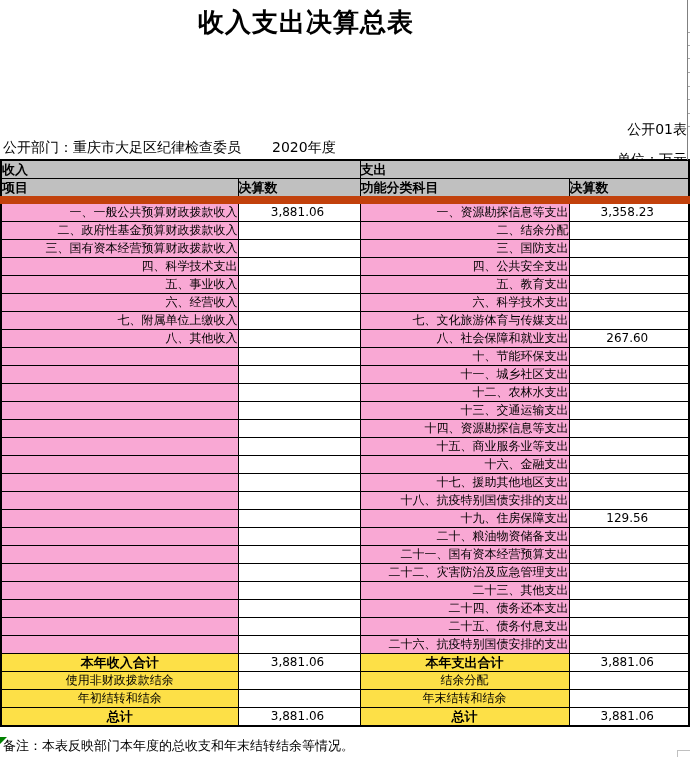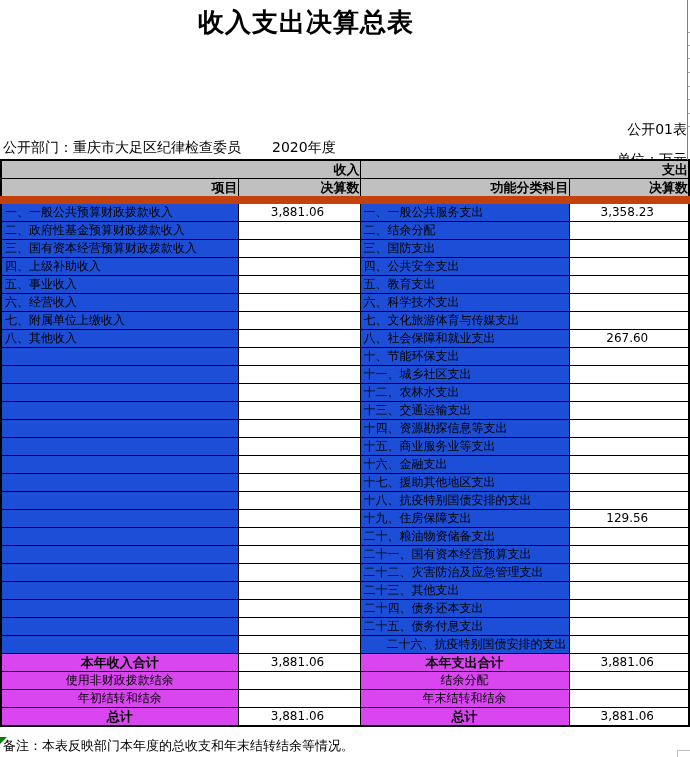--- a/index.html
+++ b/index.html
@@ -20,7 +20,7 @@
                    border:2px solid #000;}
   .main-table th,.main-table td{border:1px solid #000;height:17px;line-height:17px;
                    padding:0;font-size:12px;overflow:hidden;white-space:nowrap;}
-  .main-table thead th{background:#c0c0c0;font-weight:bold;font-size:13px;text-align:right;}
+  .main-table thead th{background:#c0c0c0;font-weight:bold;font-size:13px;text-align:left;}
   .main-table tr.h2 th{border-bottom:8px solid #c2410c;}
   .main-table td.label{background:#1d4ed8;text-align:left;padding-left:3px;}
   .main-table td.value{background:#fff;text-align:center;padding-right:3px;}

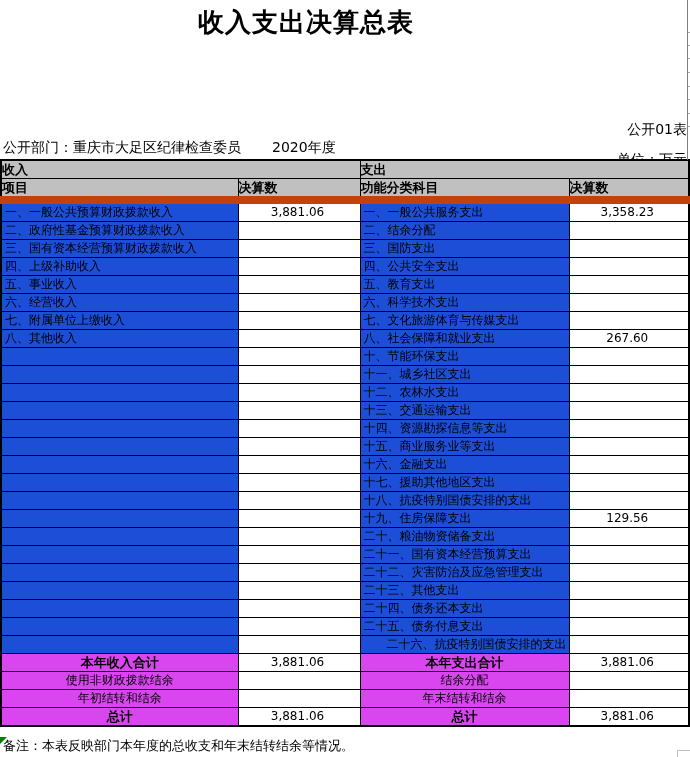--- a/index.html
+++ b/index.html
@@ -22,7 +22,7 @@
                    padding:0;font-size:12px;overflow:hidden;white-space:nowrap;}
   .main-table thead th{background:#c0c0c0;font-weight:bold;font-size:13px;text-align:left;}
   .main-table tr.h2 th{border-bottom:8px solid #c2410c;}
-  .main-table td.label{background:#1d4ed8;text-align:left;padding-left:3px;}
+  .main-table td.label{background:#f9a8d4;text-align:right;padding-left:3px;}
   .main-table td.value{background:#fff;text-align:center;padding-right:3px;}
   .main-table td.flabel{background:#d946ef;text-align:center;}
   .main-table td.bold{font-weight:bold;font-size:13px;}

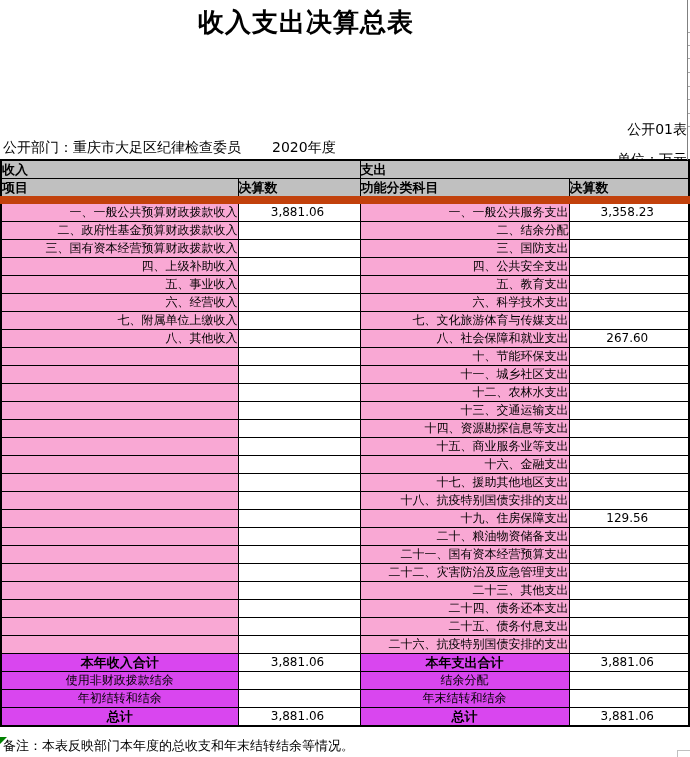--- a/index.html
+++ b/index.html
@@ -72,7 +72,7 @@
         <tr>
           <td class="label">一、一般公共预算财政拨款收入</td>
           <td class="value">3,881.06</td>
-          <td class="label">一、一般公共服务支出</td>
+          <td class="label">一、资源勘探信息等支出</td>
           <td class="value">3,358.23</td>
         </tr>
         <tr>

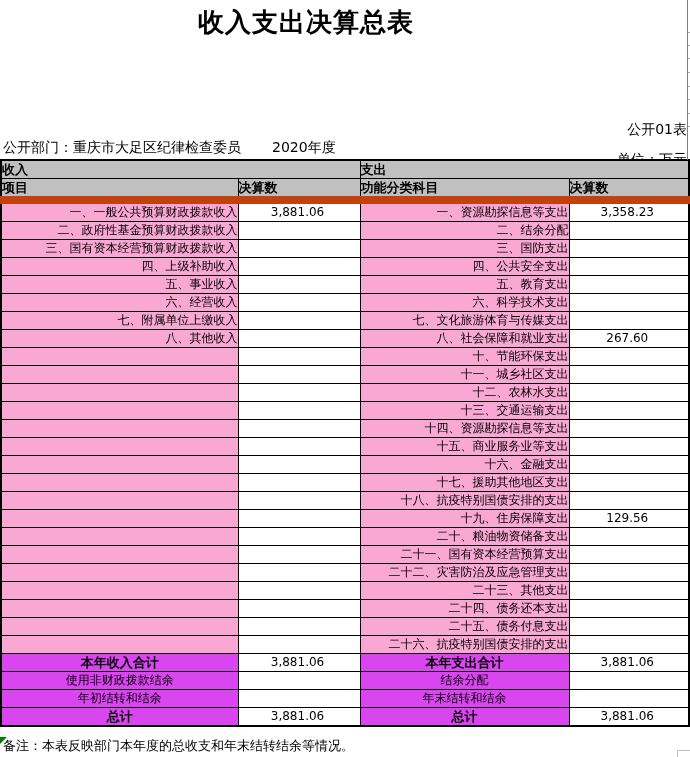--- a/index.html
+++ b/index.html
@@ -88,7 +88,7 @@
           <td class="value"></td>
         </tr>
         <tr>
-          <td class="label">四、上级补助收入</td>
+          <td class="label">四、科学技术支出</td>
           <td class="value"></td>
           <td class="label">四、公共安全支出</td>
           <td class="value"></td>

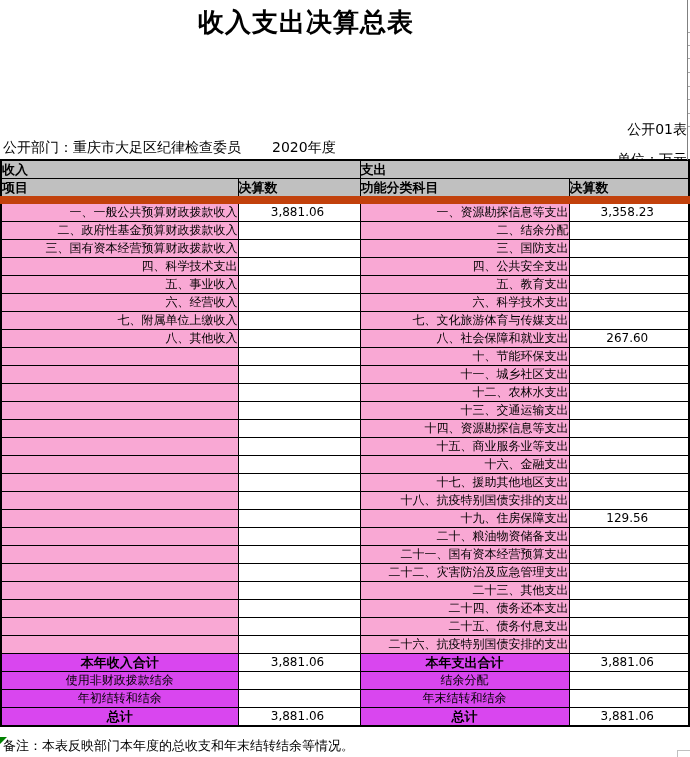--- a/index.html
+++ b/index.html
@@ -24,7 +24,7 @@
   .main-table tr.h2 th{border-bottom:8px solid #c2410c;}
   .main-table td.label{background:#f9a8d4;text-align:right;padding-left:3px;}
   .main-table td.value{background:#fff;text-align:center;padding-right:3px;}
-  .main-table td.flabel{background:#d946ef;text-align:center;}
+  .main-table td.flabel{background:#fde047;text-align:center;}
   .main-table td.bold{font-weight:bold;font-size:13px;}
   .main-table td.indent{padding-left:26px;}
 

